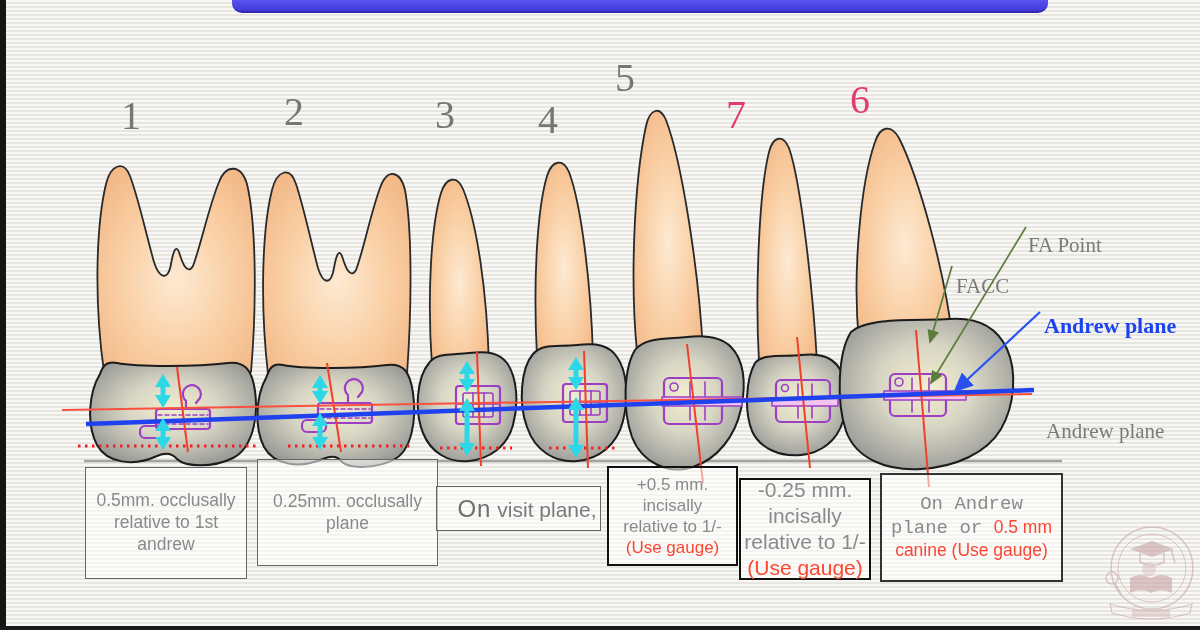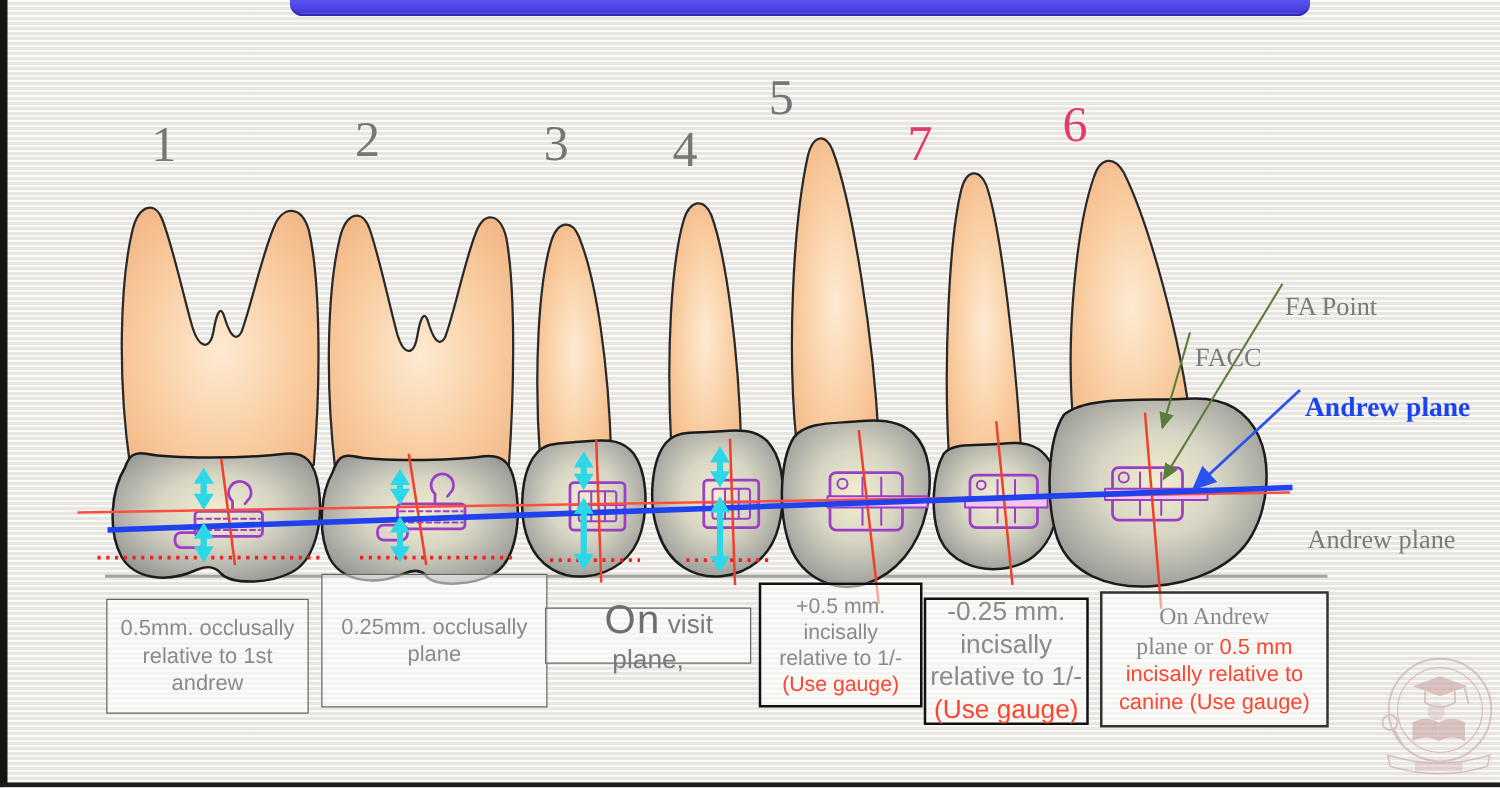--- a/index.html
+++ b/index.html
@@ -247,7 +247,7 @@
   <div class="anno blue" style="left:1044px;top:279px">Andrew plane</div>
   <div class="anno" style="left:1046px;top:385px">Andrew plane</div>
 
-  <div class="note-box" style="left:85px;top:479px;width:162px;height:92px">
+  <div class="note-box" style="left:85px;top:467px;width:162px;height:112px">
     <span>0.5mm. occlusally</span>
     <span>relative to 1st</span>
     <span>andrew</span>

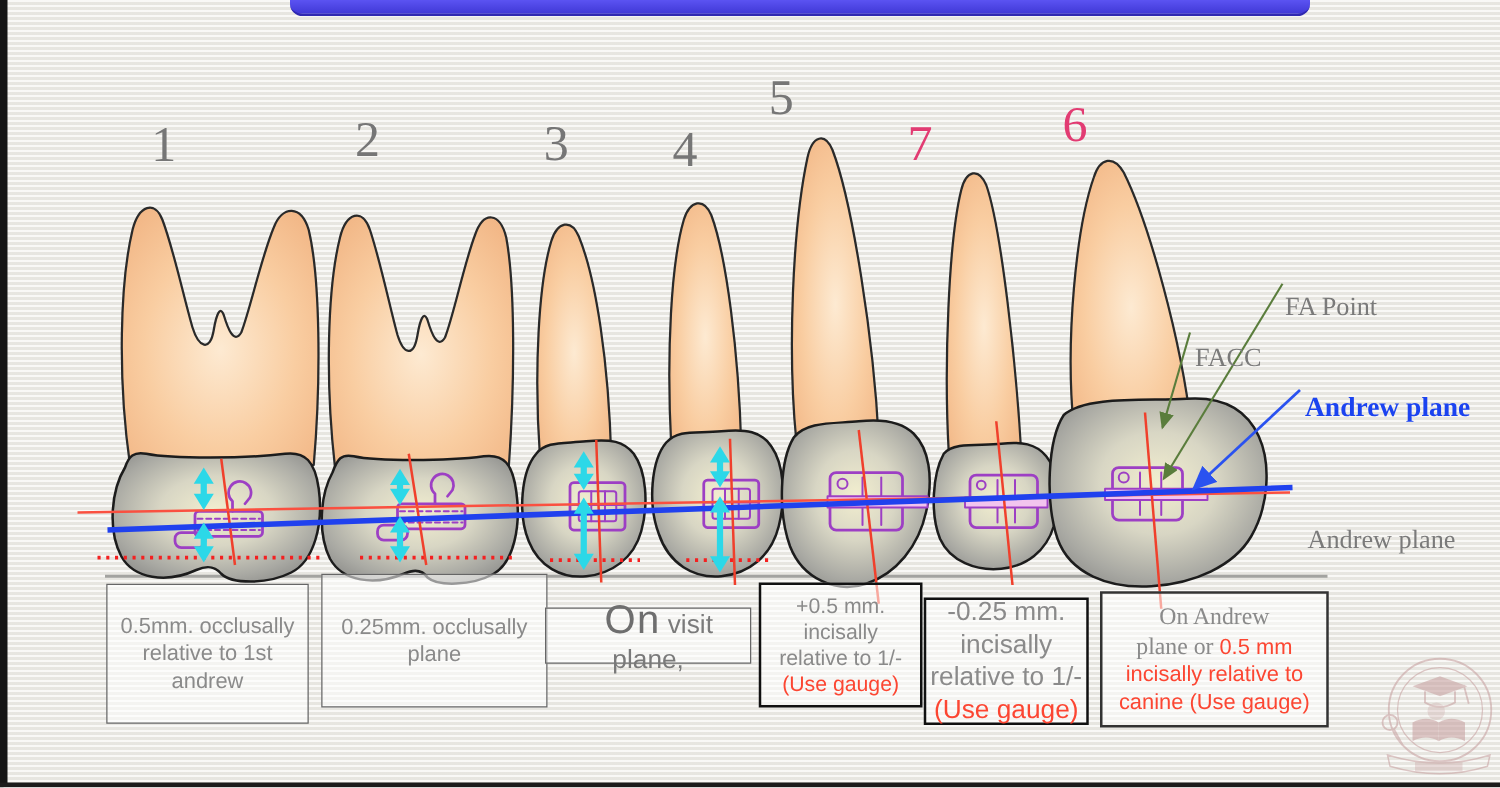--- a/index.html
+++ b/index.html
@@ -38,7 +38,7 @@
   .note-box.bold-border{border:2px solid #111;}
   .note-box .accent{color:#fc4632;}
   .note-box .serif{font-family:Liberation Serif, serif;font-size:19px;color:#8a8a8a;}
-  .visit-prefix{font-size:32px;color:#6e6e6e;letter-spacing:1px;margin-left:17px;}
+  .visit-prefix{font-size:24px;color:#6e6e6e;letter-spacing:1px;margin-left:17px;}
   .visit-rest{font-family:Liberation Sans, sans-serif;font-size:21px;color:#7a7a7a;}
   .logo{position:absolute;left:1092px;top:516px;opacity:.55;}
 </style>

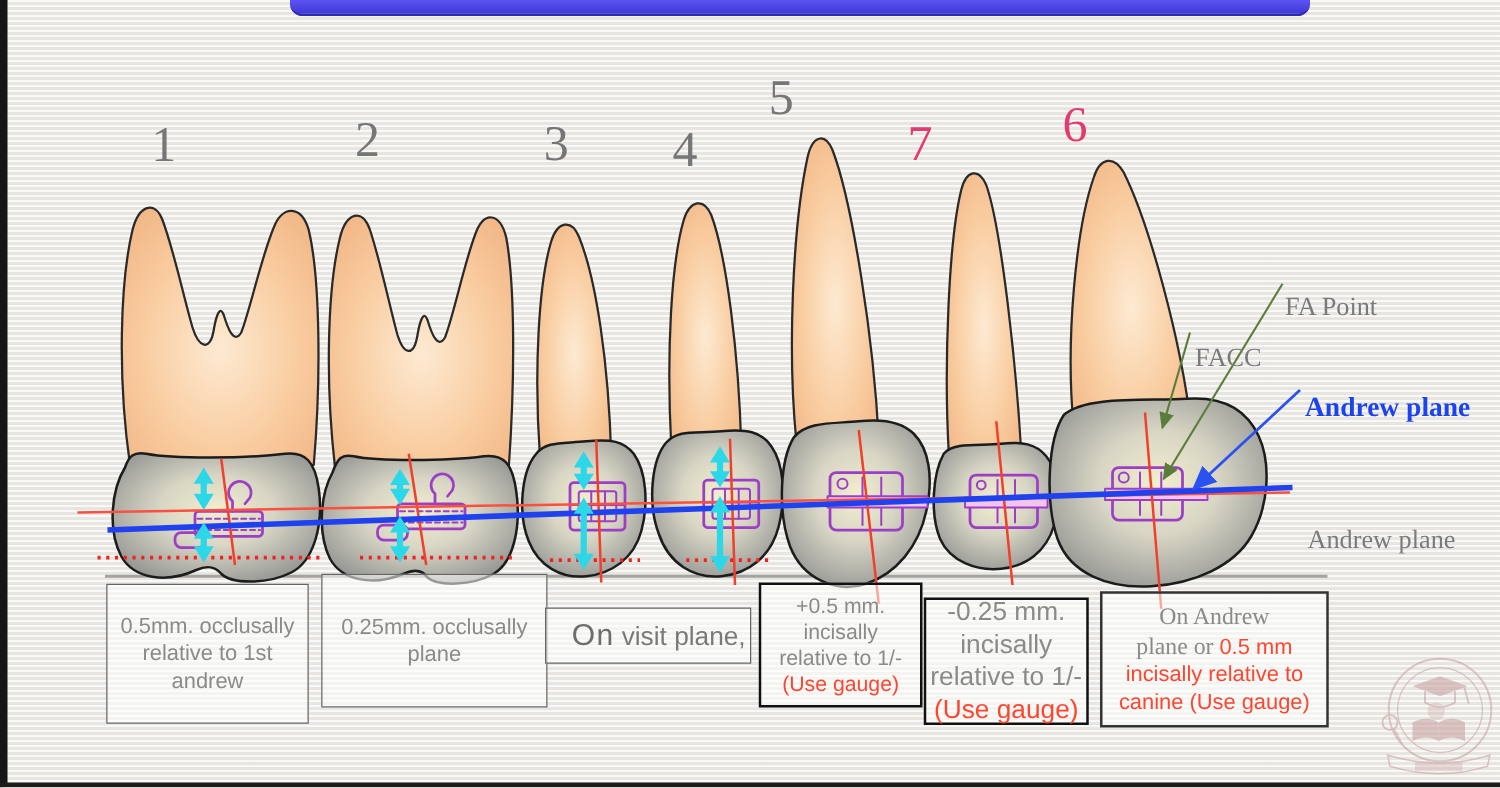--- a/index.html
+++ b/index.html
@@ -37,7 +37,7 @@
   }
   .note-box.bold-border{border:2px solid #111;}
   .note-box .accent{color:#fc4632;}
-  .note-box .serif{font-family:Liberation Serif, serif;font-size:19px;color:#8a8a8a;}
+  .note-box .serif{font-family:Liberation Mono, monospace;font-size:19px;color:#8a8a8a;}
   .visit-prefix{font-size:24px;color:#6e6e6e;letter-spacing:1px;margin-left:17px;}
   .visit-rest{font-family:Liberation Sans, sans-serif;font-size:21px;color:#7a7a7a;}
   .logo{position:absolute;left:1092px;top:516px;opacity:.55;}

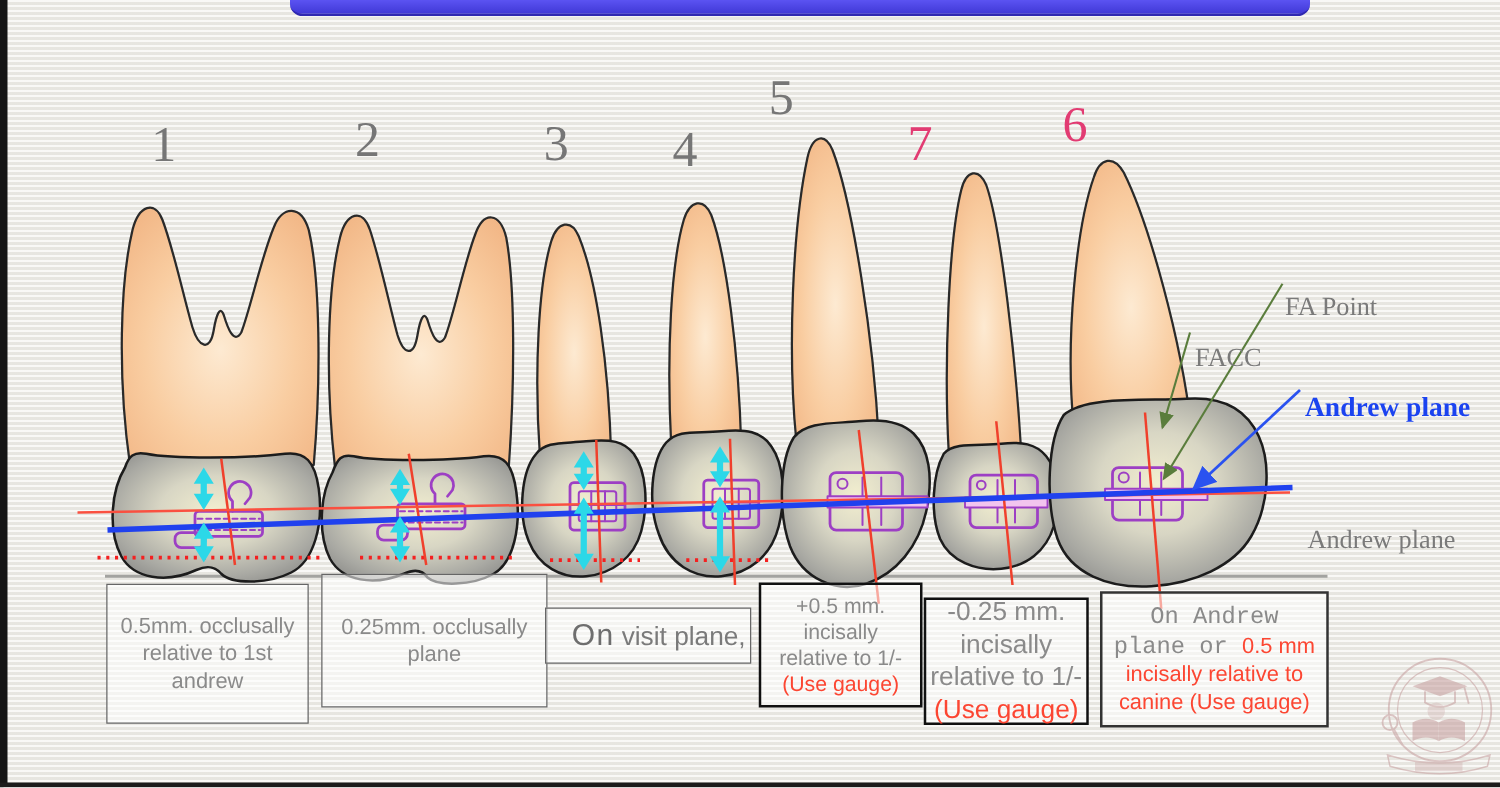--- a/index.html
+++ b/index.html
@@ -279,7 +279,6 @@
   <div class="note-box" style="left:880px;top:473px;width:183px;height:109px;border-width:2px;border-color:#333">
     <span class="serif">On Andrew</span>
     <span><span class="serif">plane or </span><span class="accent">0.5 mm</span></span>
-    <span class="accent">incisally relative to</span>
     <span class="accent">canine (Use gauge)</span>
   </div>
 

